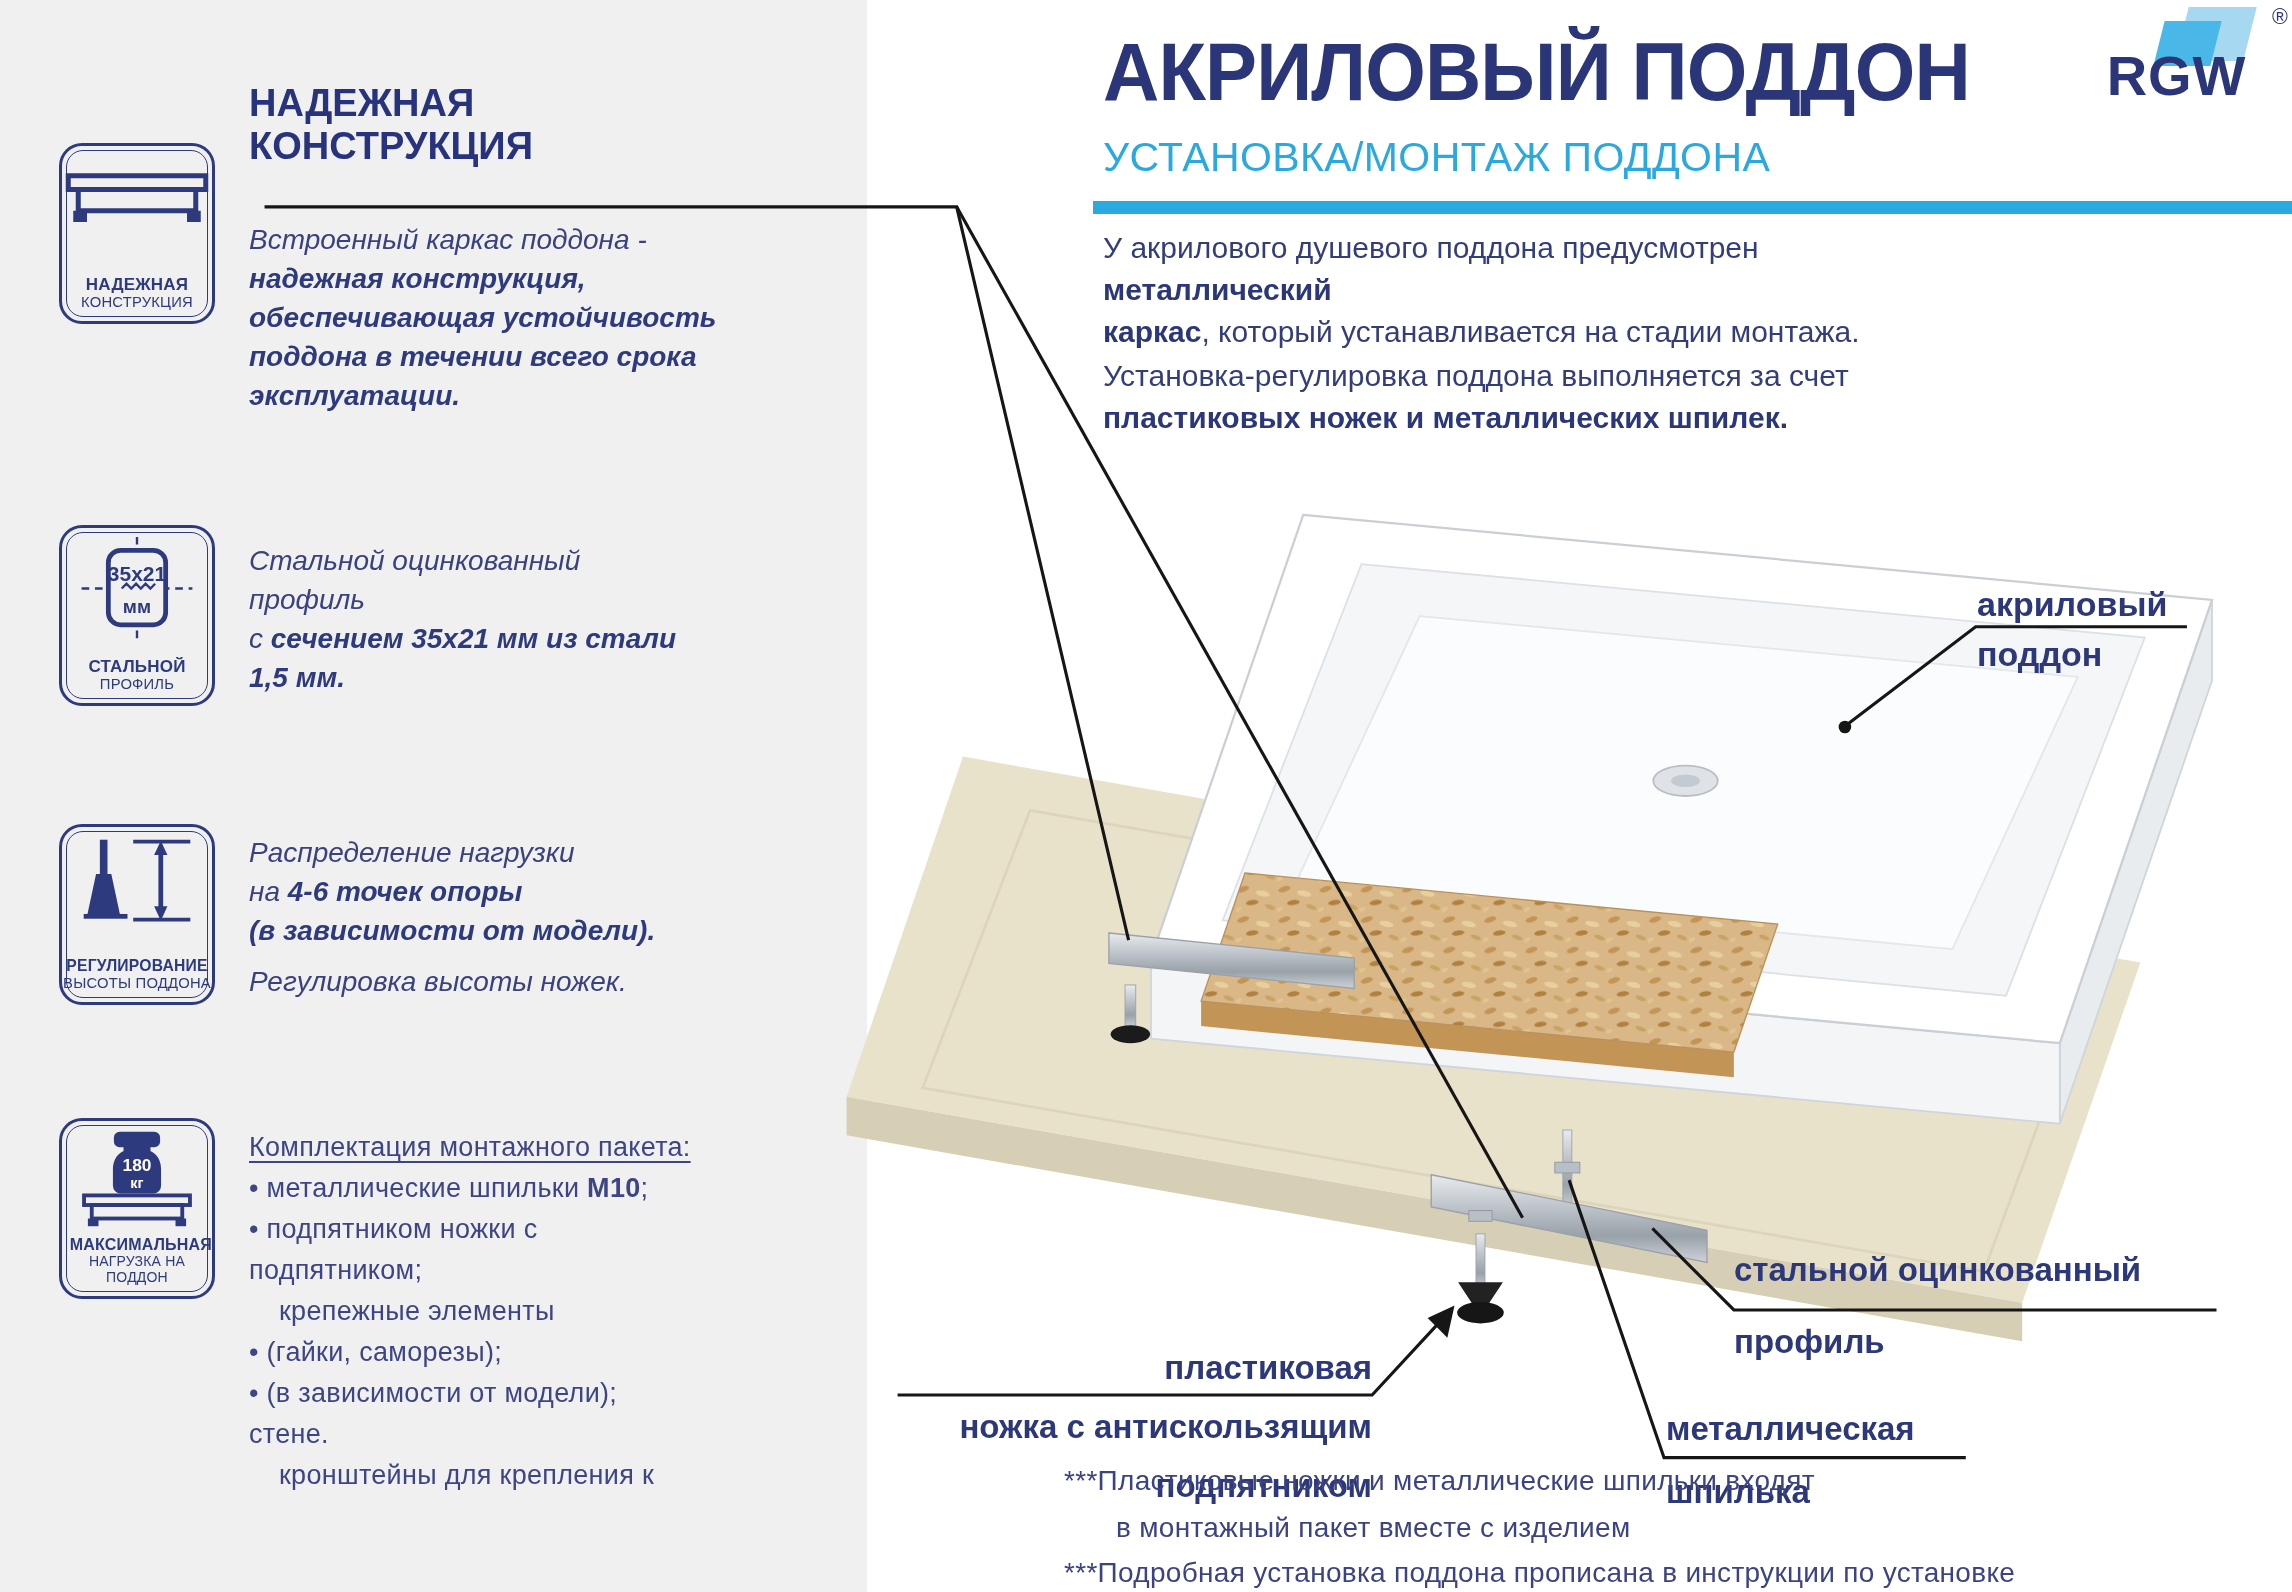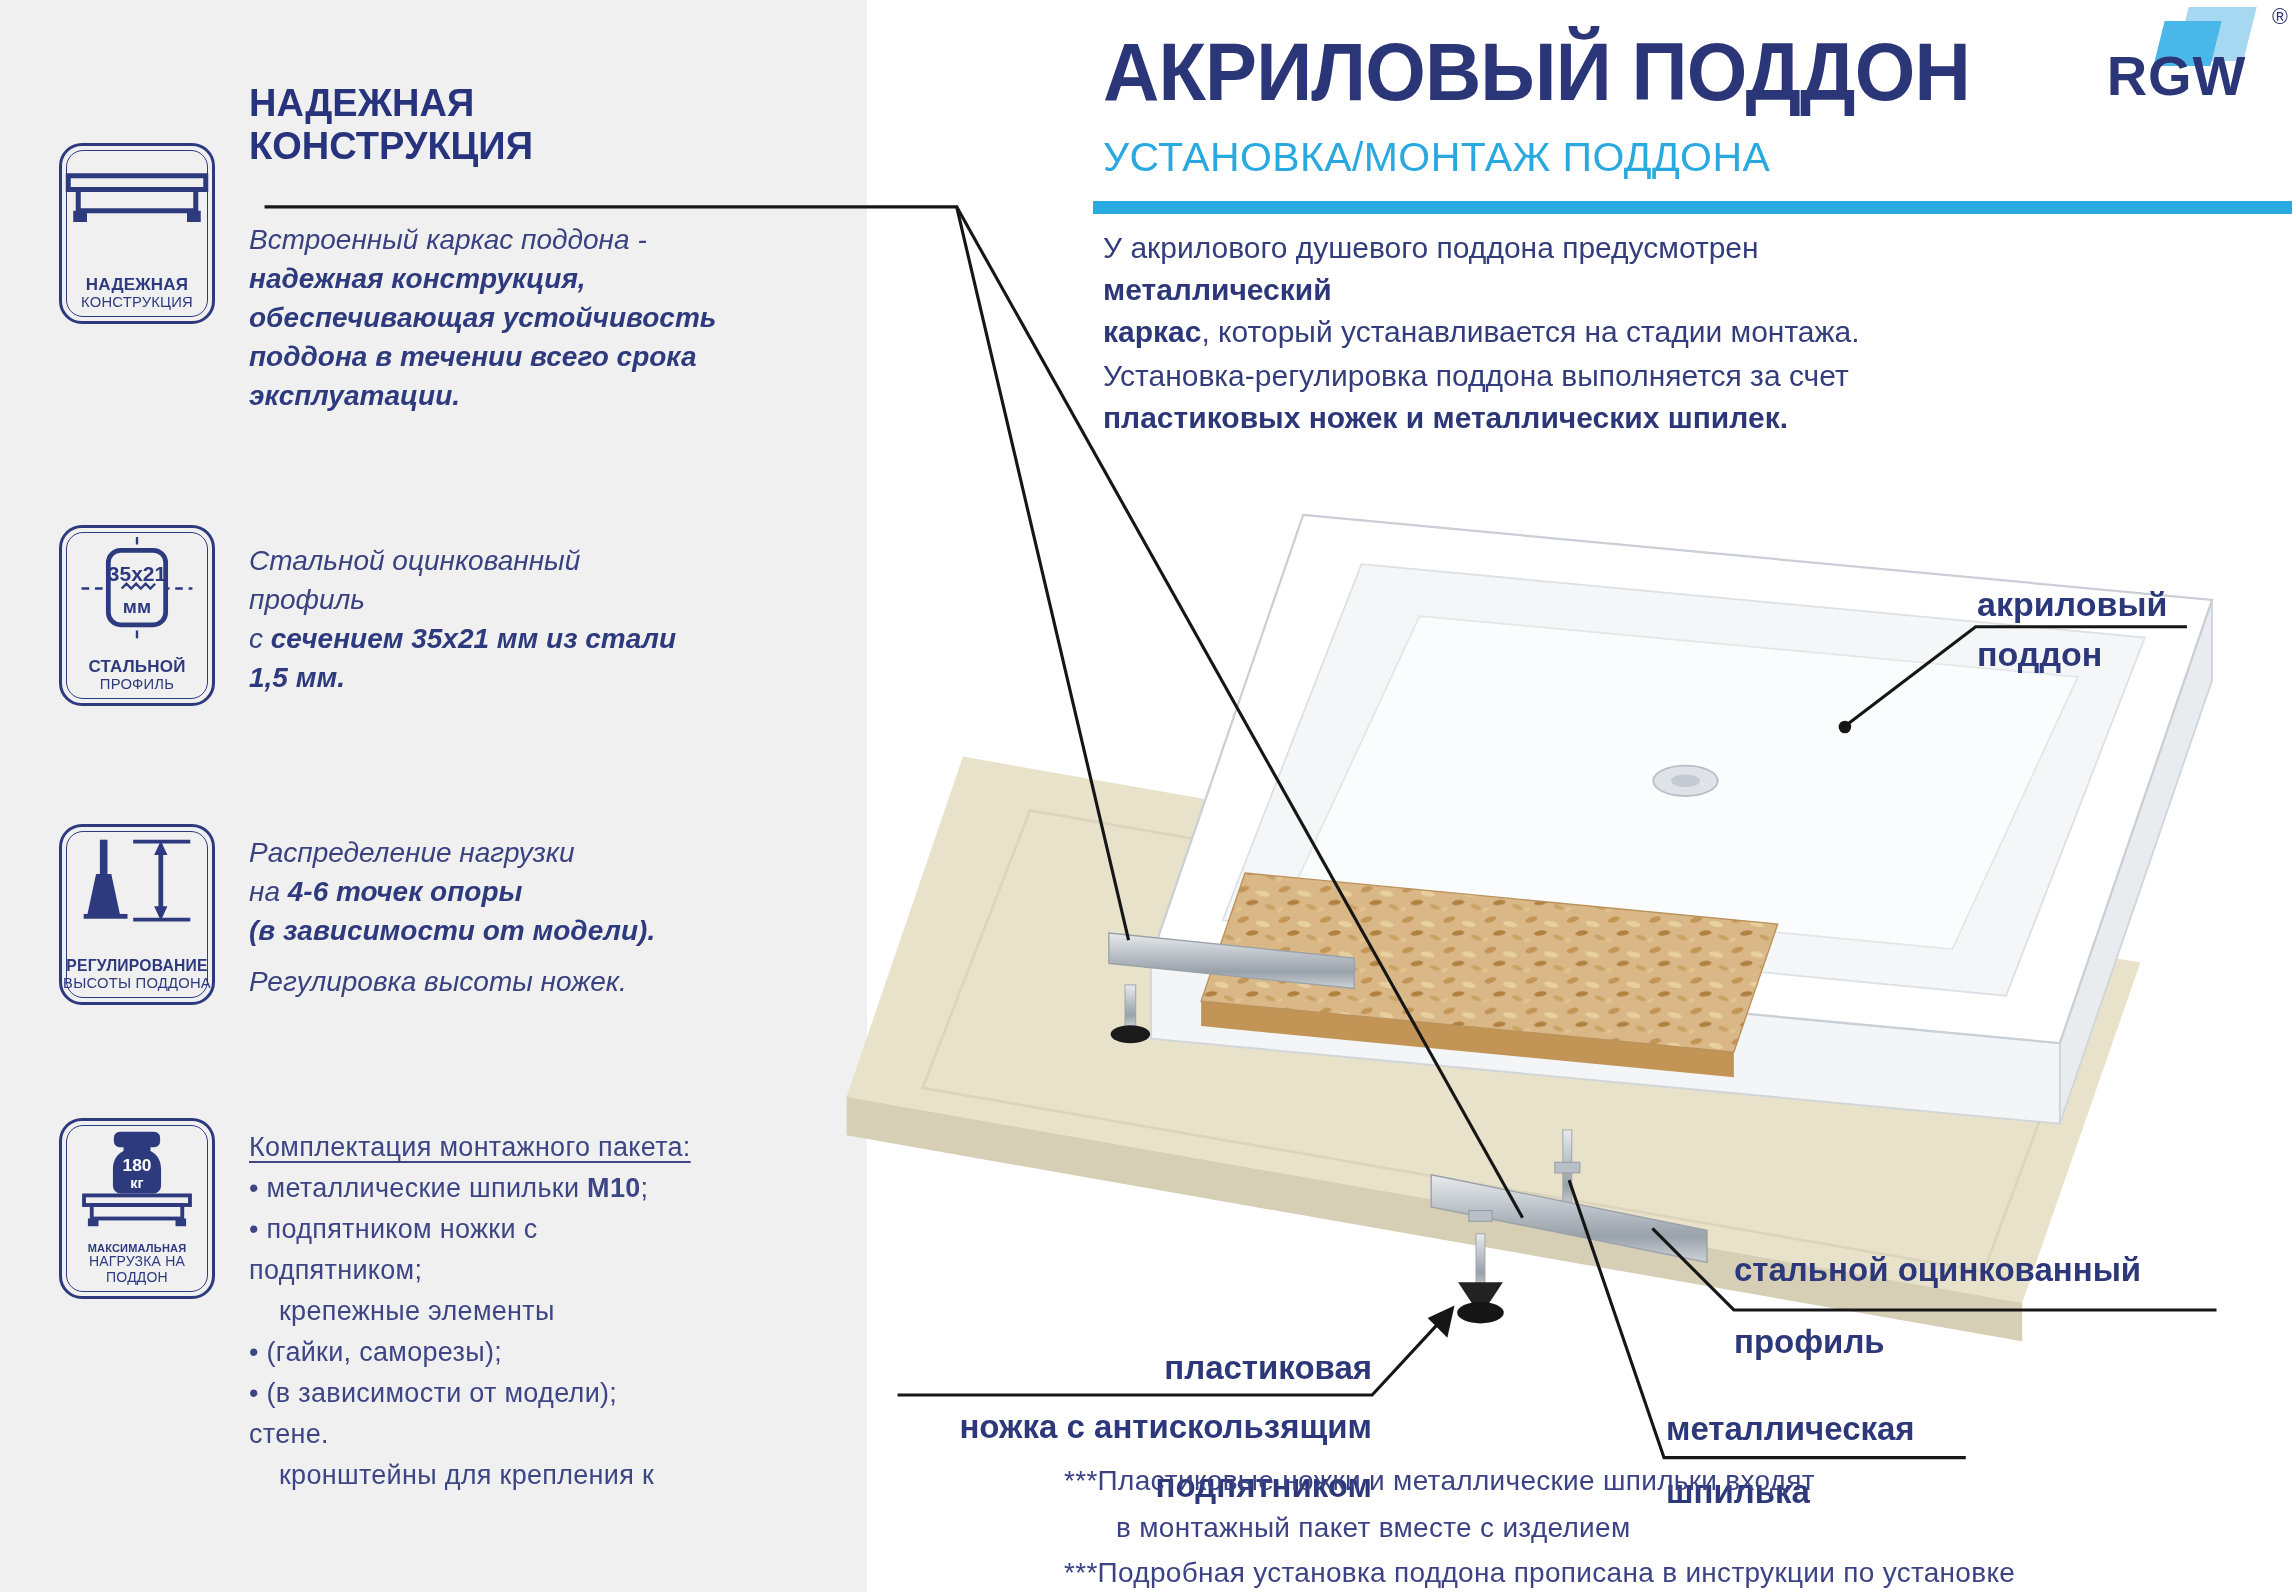--- a/index.html
+++ b/index.html
@@ -209,7 +209,7 @@
       <rect x="100" y="94" width="11" height="8" fill="#2e3a7e"></rect>
     </svg>
     <div class="icon-cap">
-      <div class="c1" style="font-size:11px;">МАКСИМАЛЬНАЯ</div>
+      <div class="c1" style="font-size:16px;text-align:right;">МАКСИМАЛЬНАЯ</div>
       <div class="c2" style="font-size:14px;">НАГРУЗКА НА ПОДДОН</div>
     </div>
   </div>

